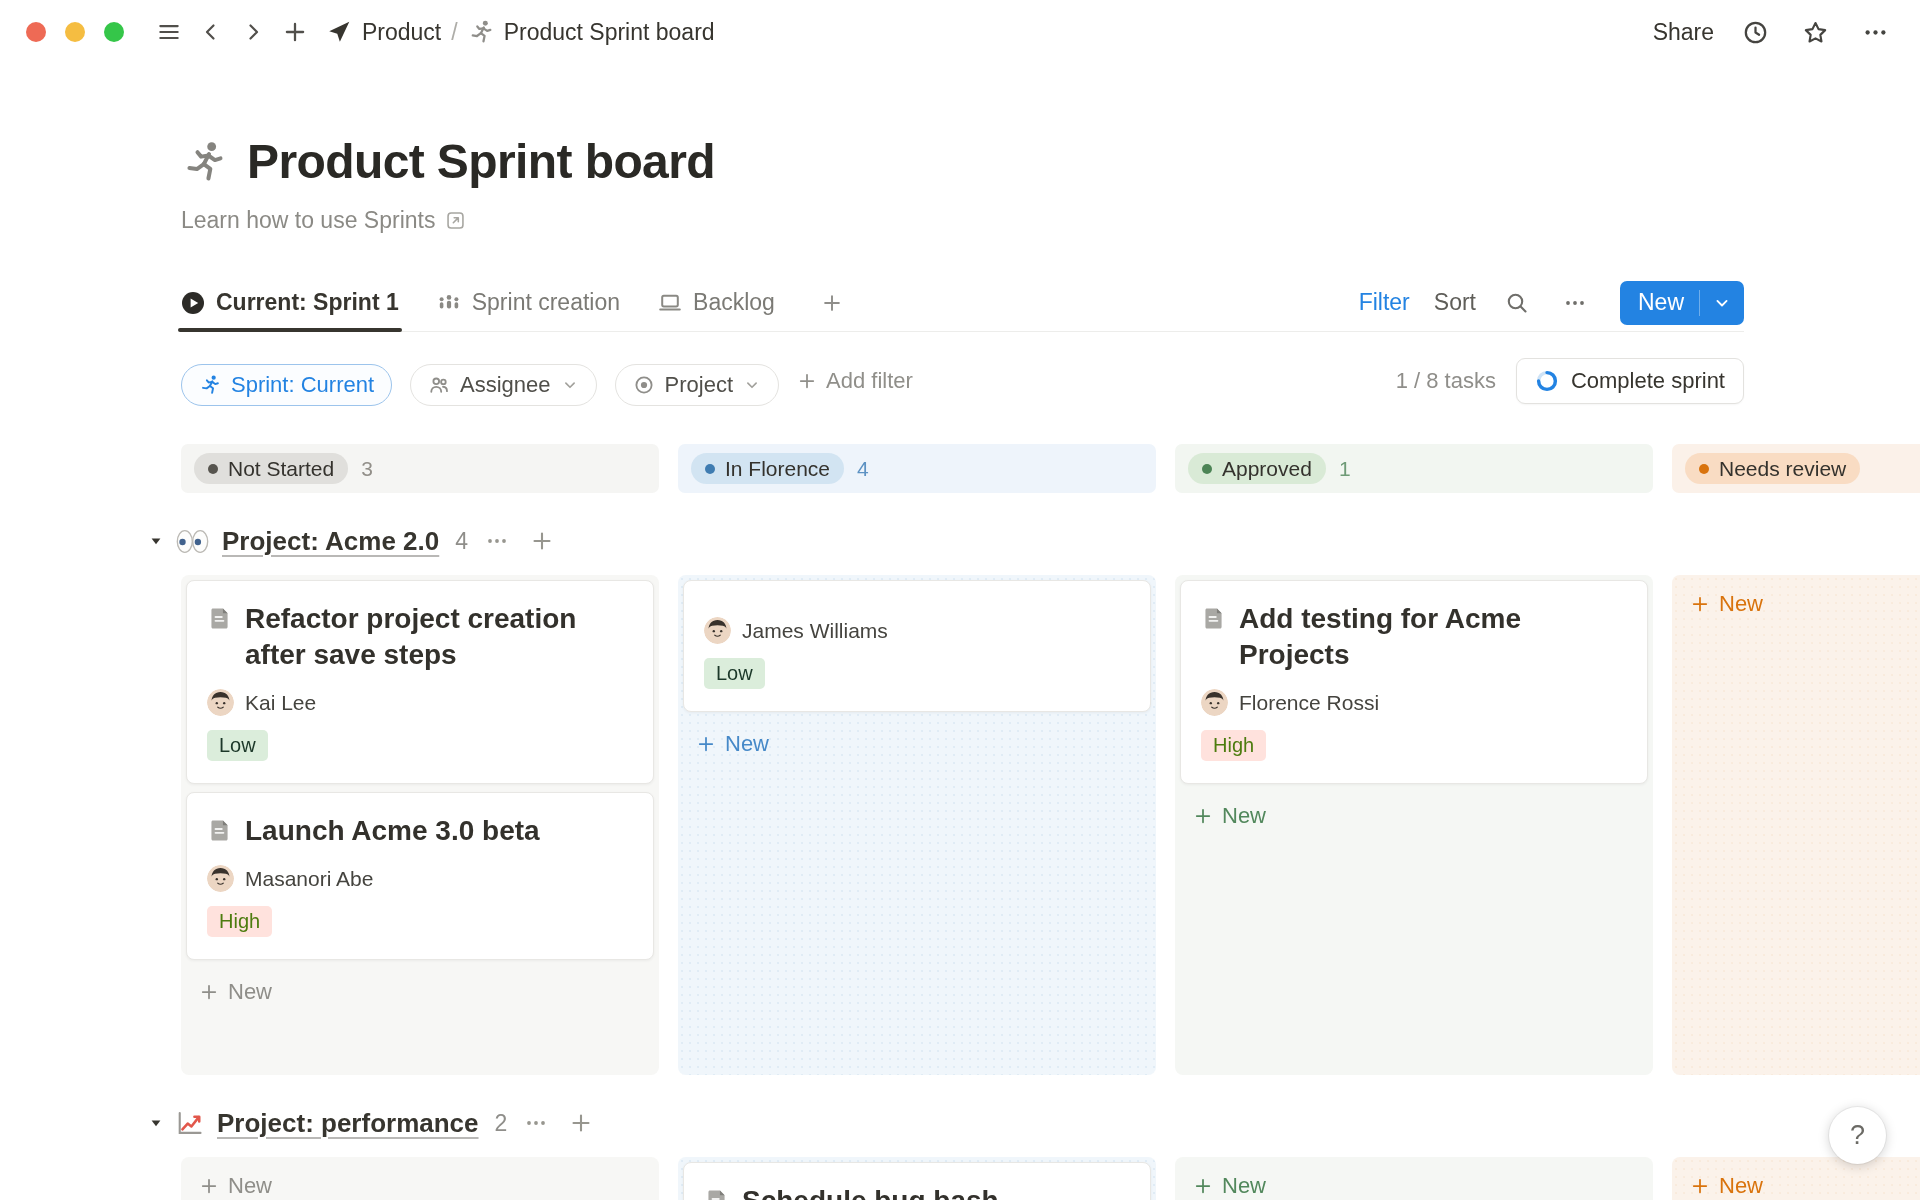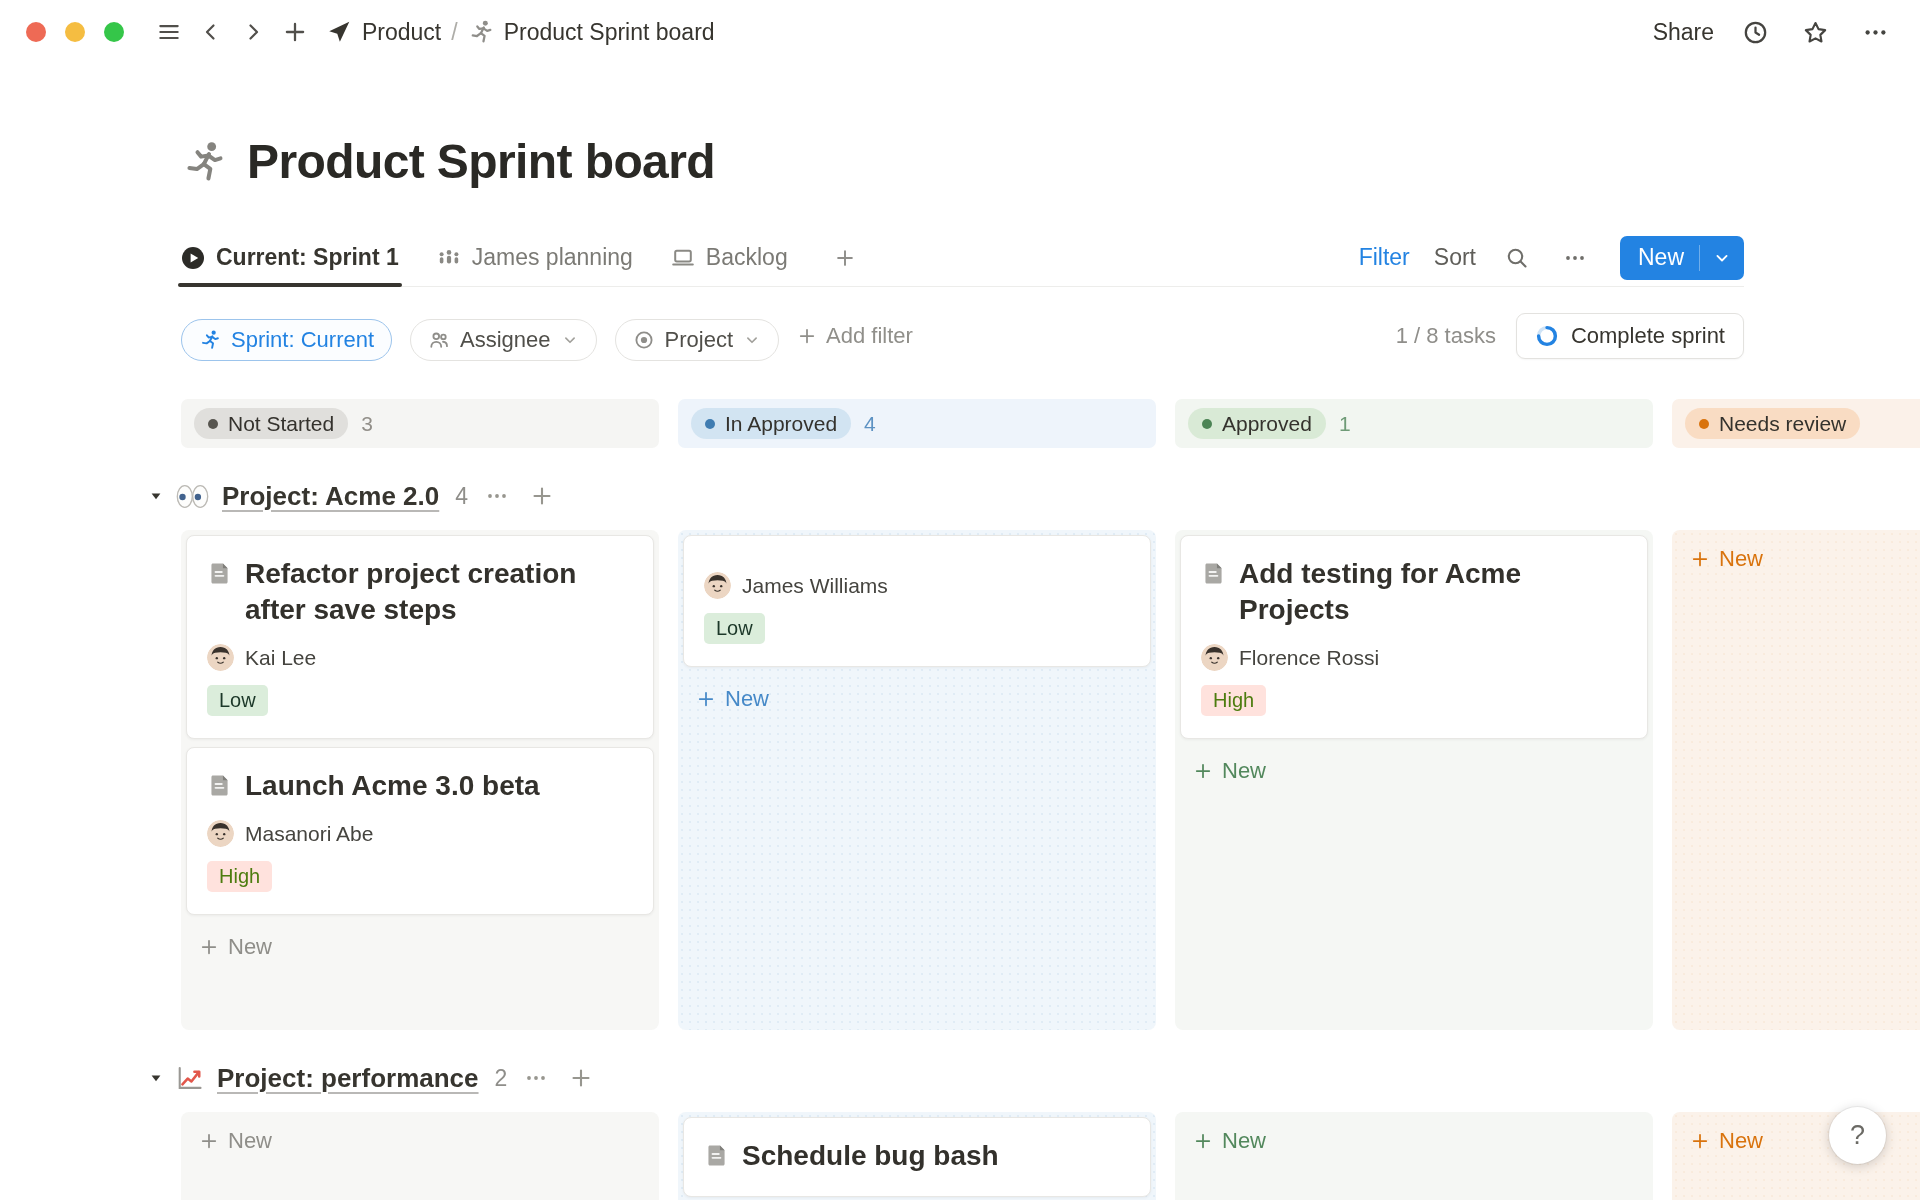--- a/index.html
+++ b/index.html
@@ -299,6 +299,12 @@
       </svg>
     <h1>Product Sprint board</h1>
   </div>
+  <div class="subtitle">
+    <span>Learn how to use Sprints</span>
+    <svg class="ext-icon">
+        <use href="#i-extlink"></use>
+      </svg>
+  </div>
 </div>
 
 <div class="tabs-row">

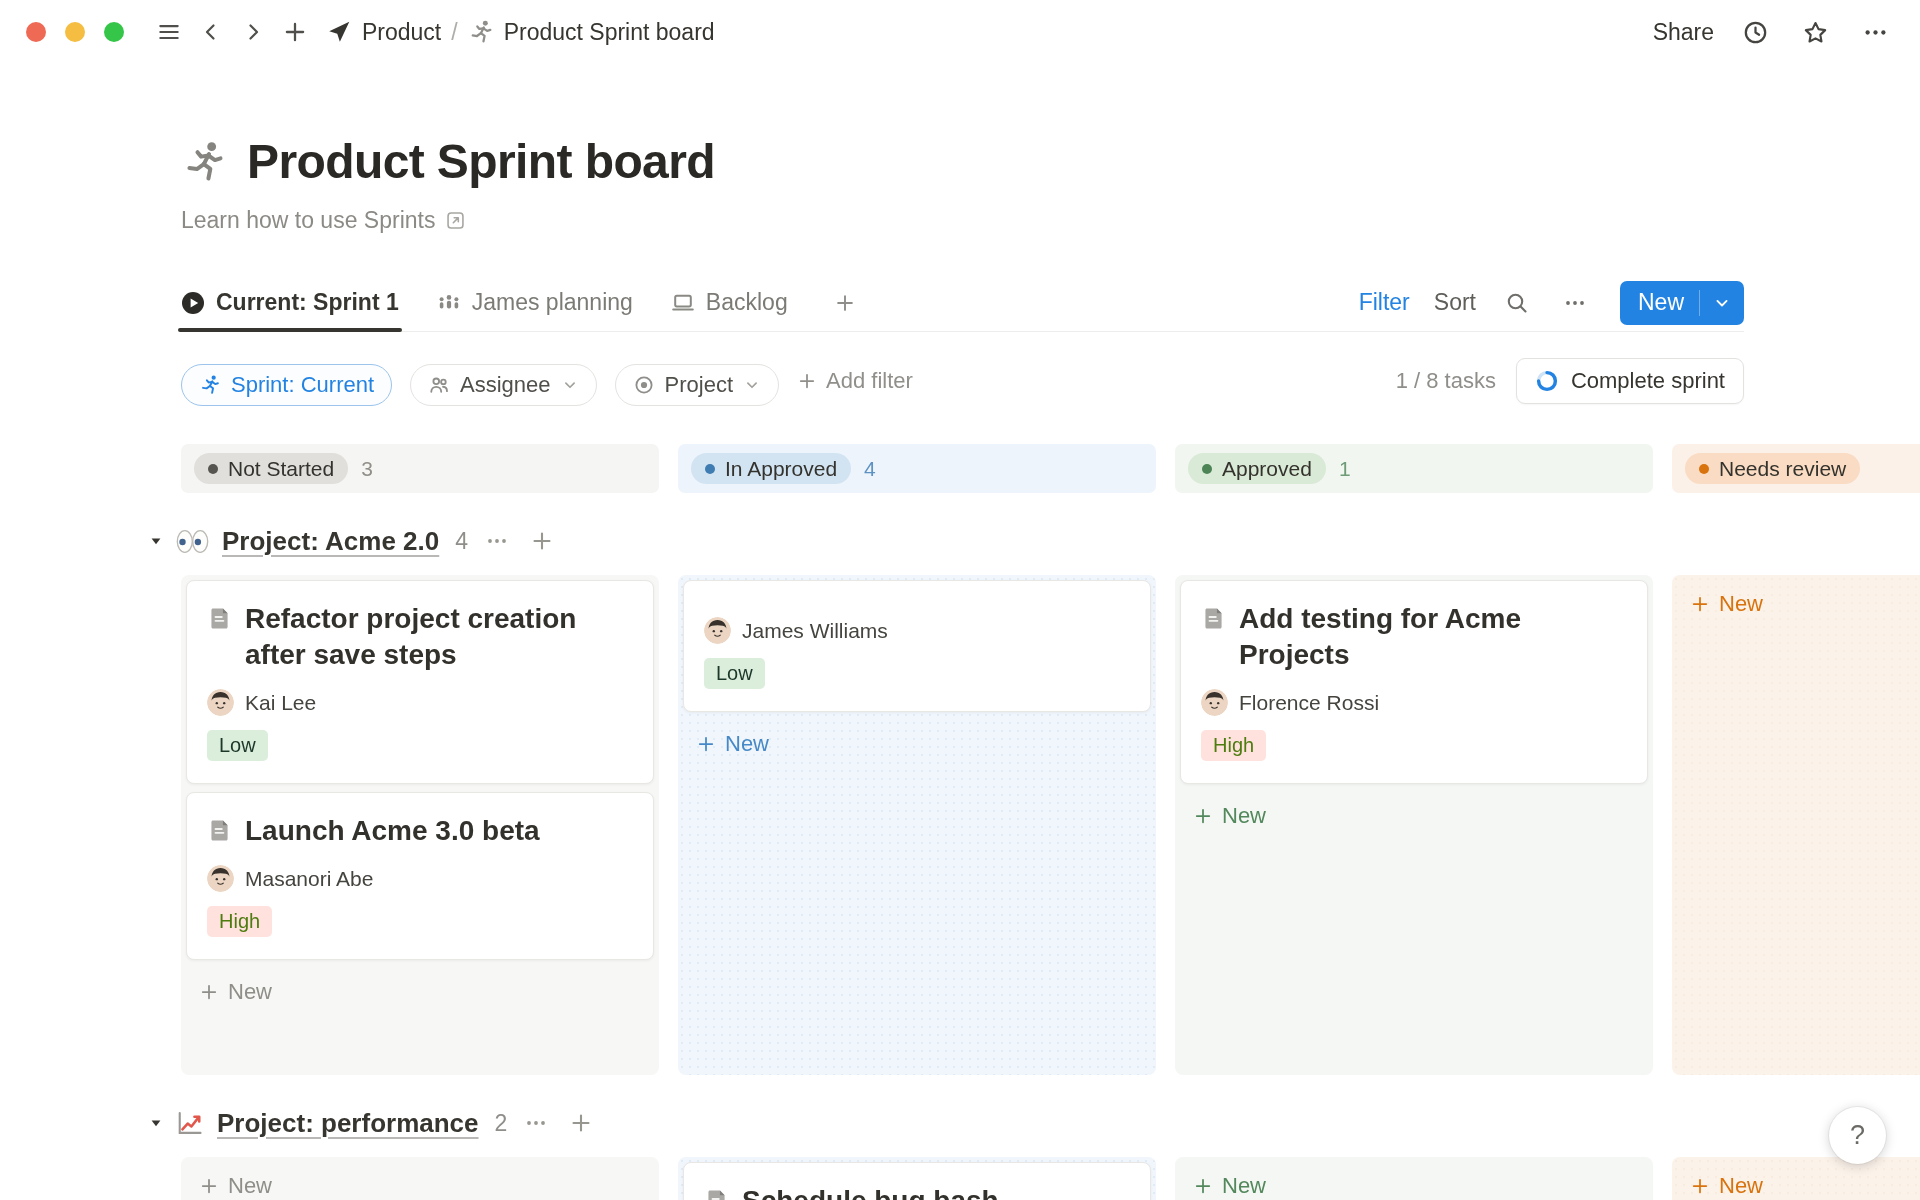--- a/index.html
+++ b/index.html
@@ -319,7 +319,7 @@
       <svg class="ic24 t-icon">
           <use href="#i-people3"></use>
         </svg>
-      <span>James planning</span>
+      <span>Sprint creation</span>
     </div>
     <div class="tab">
       <svg class="ic24 t-icon">

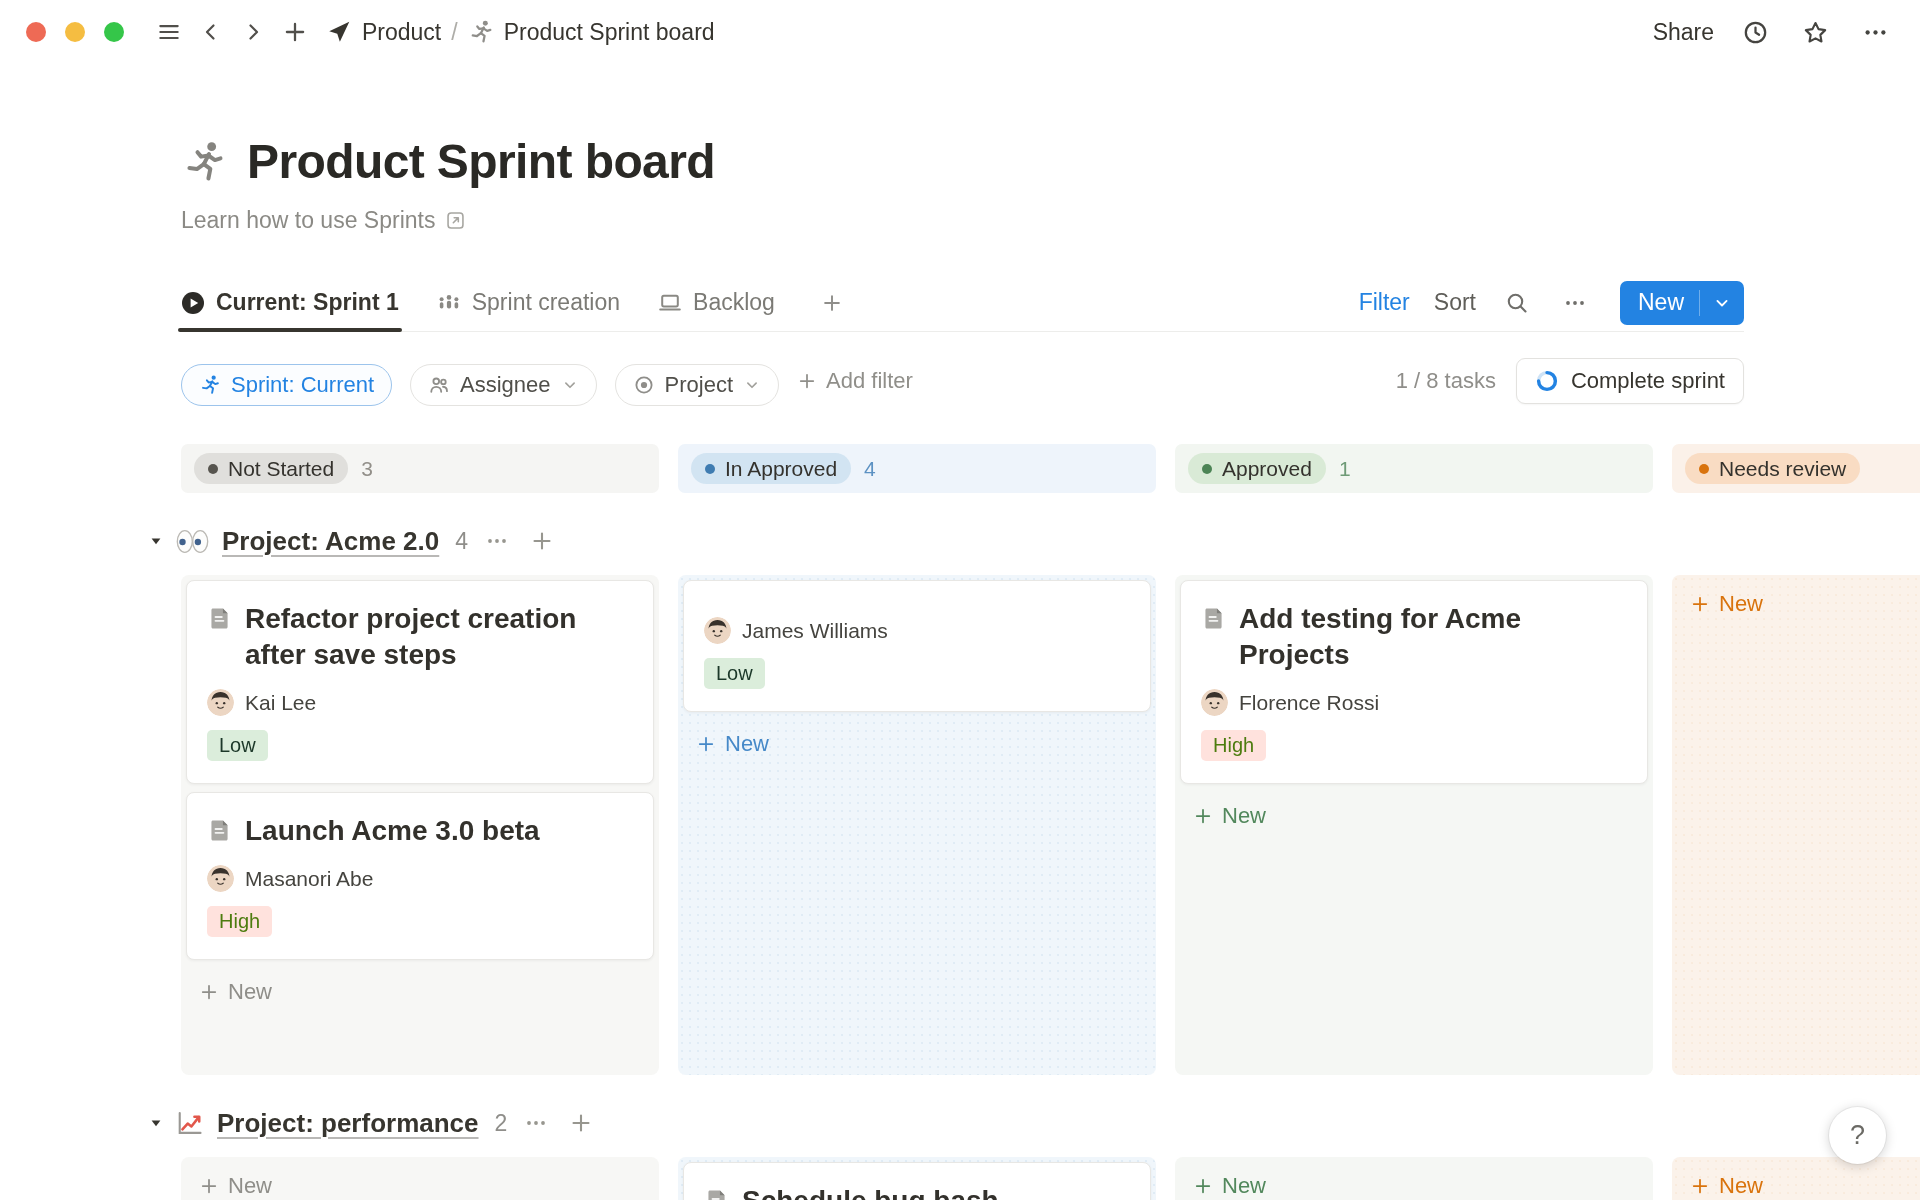--- a/index.html
+++ b/index.html
@@ -413,7 +413,7 @@
     <div class="col-header h-blue">
       <span class="status-badge badge-blue">
         <span class="dot dot-blue"></span>
-        <span>In Approved</span>
+        <span>In Florence</span>
       </span>
       <span class="col-count count-blue">4</span>
     </div>

